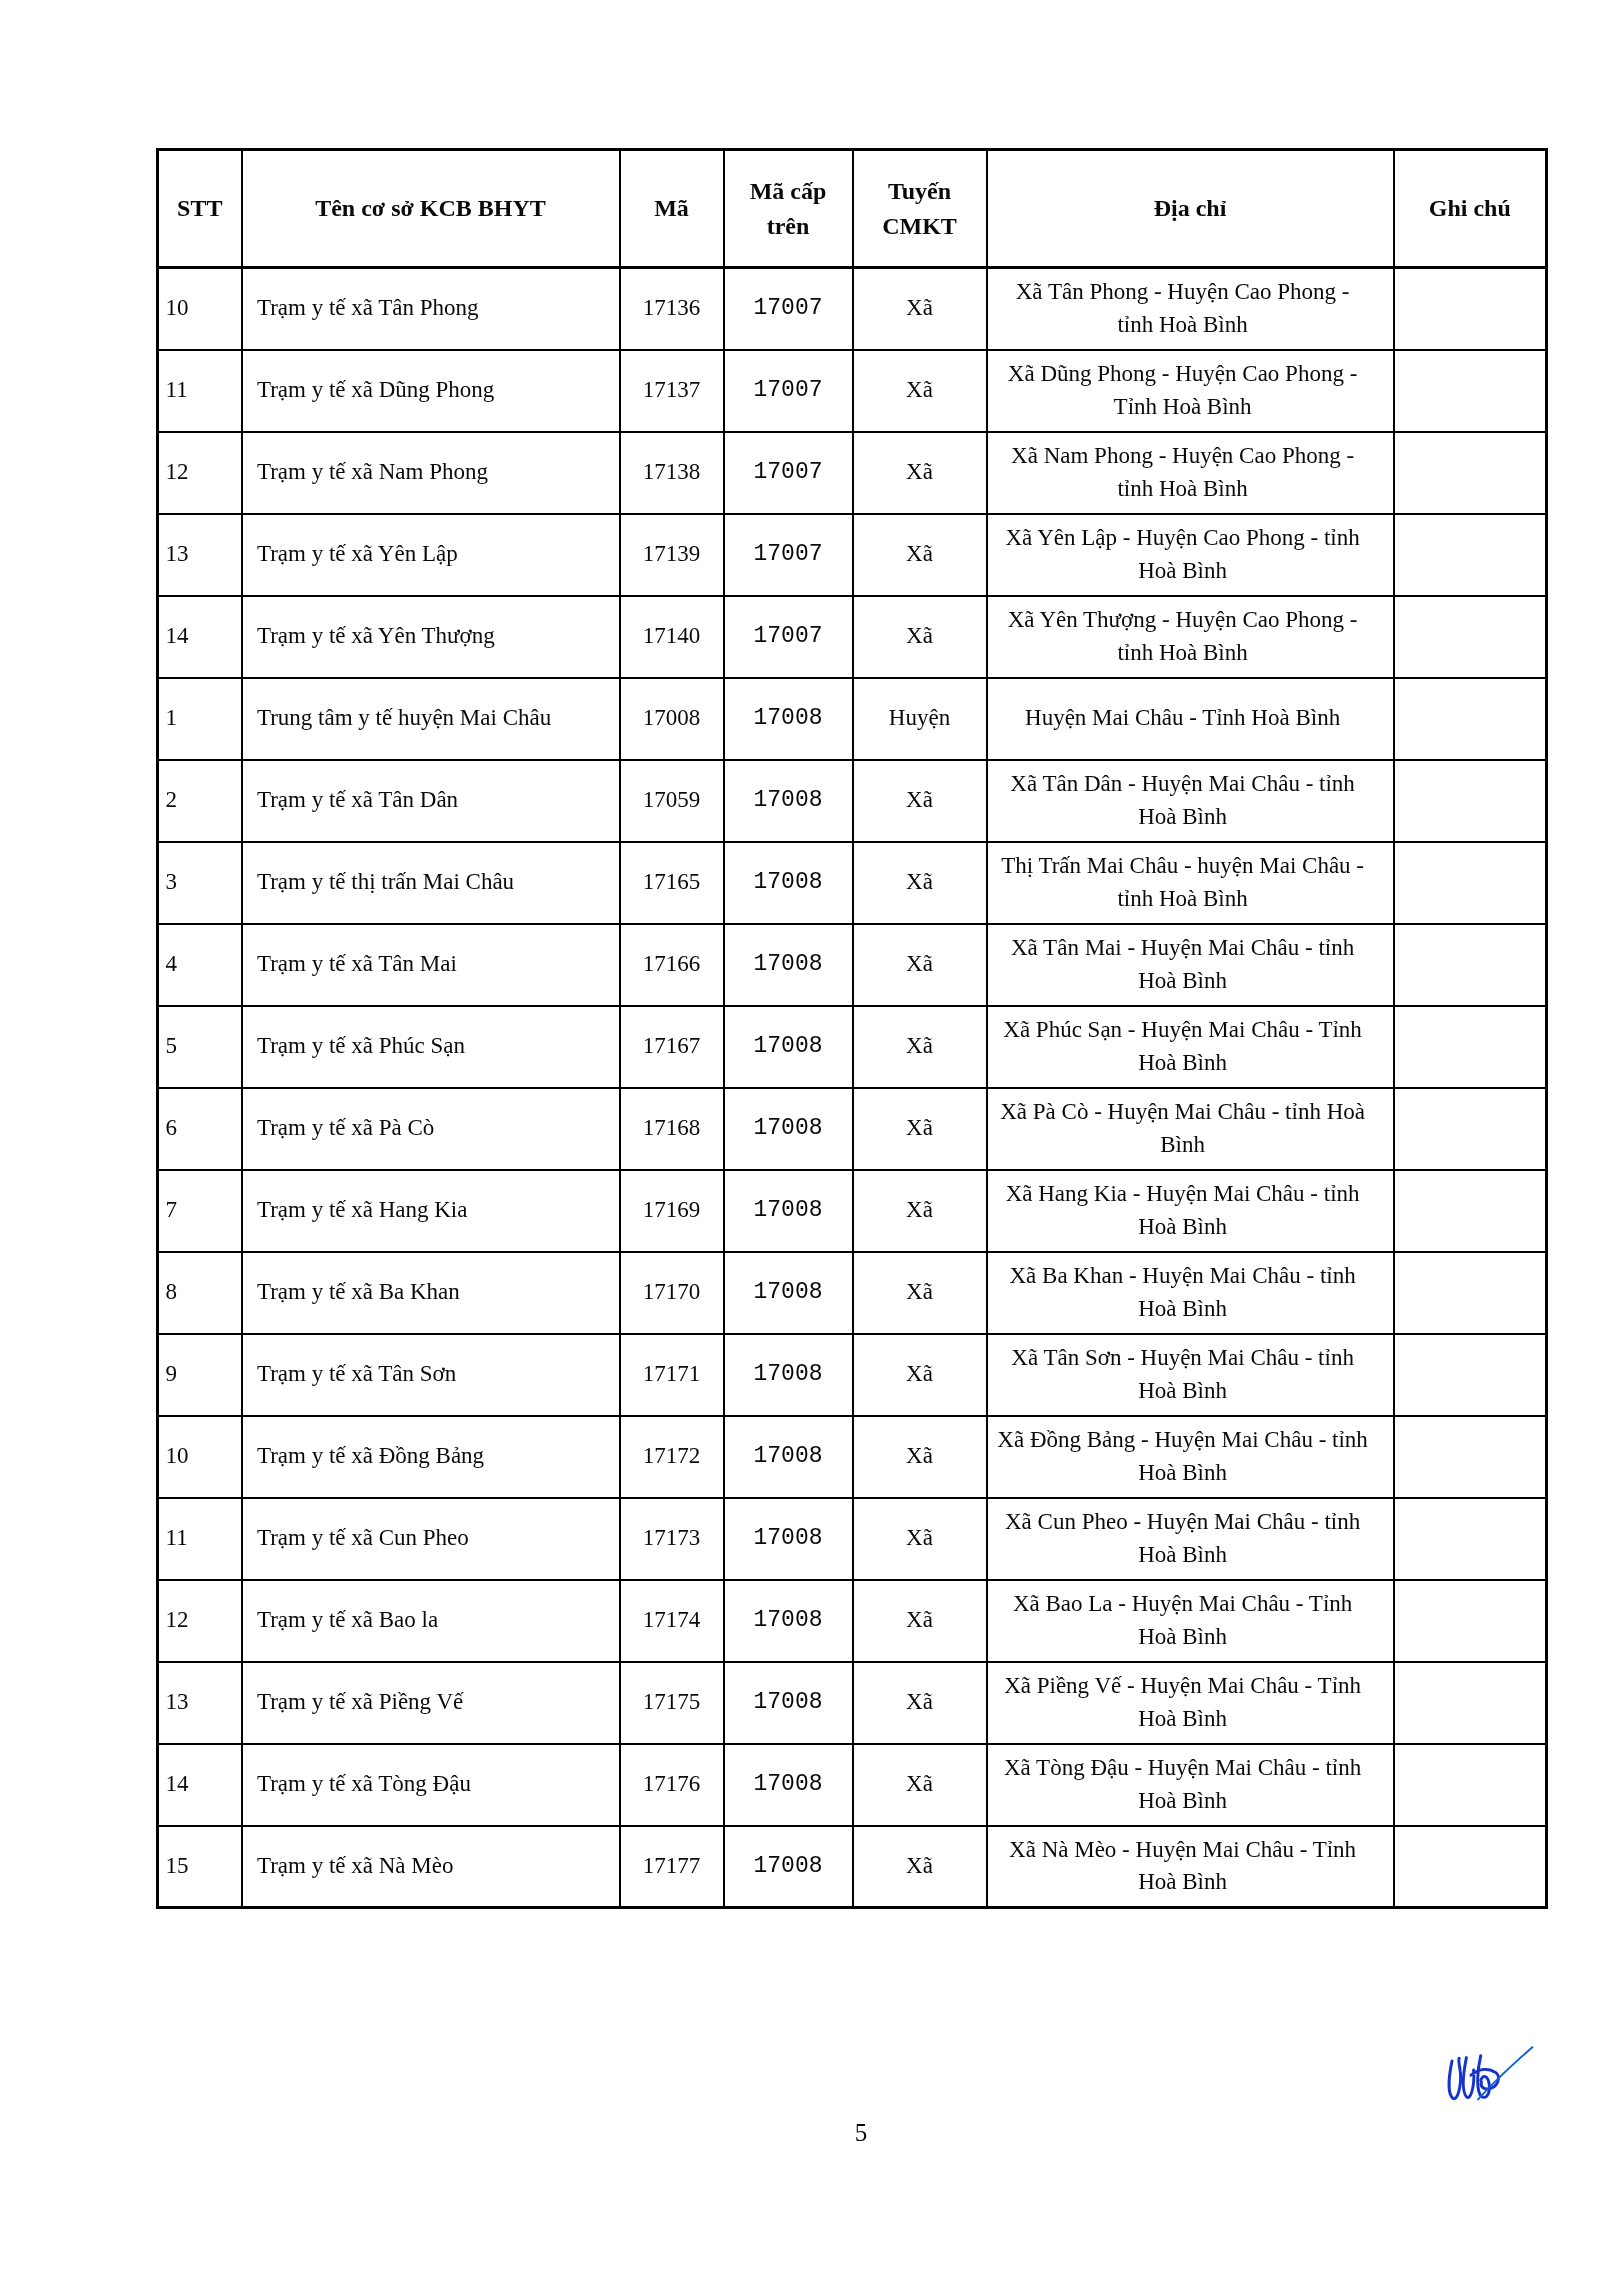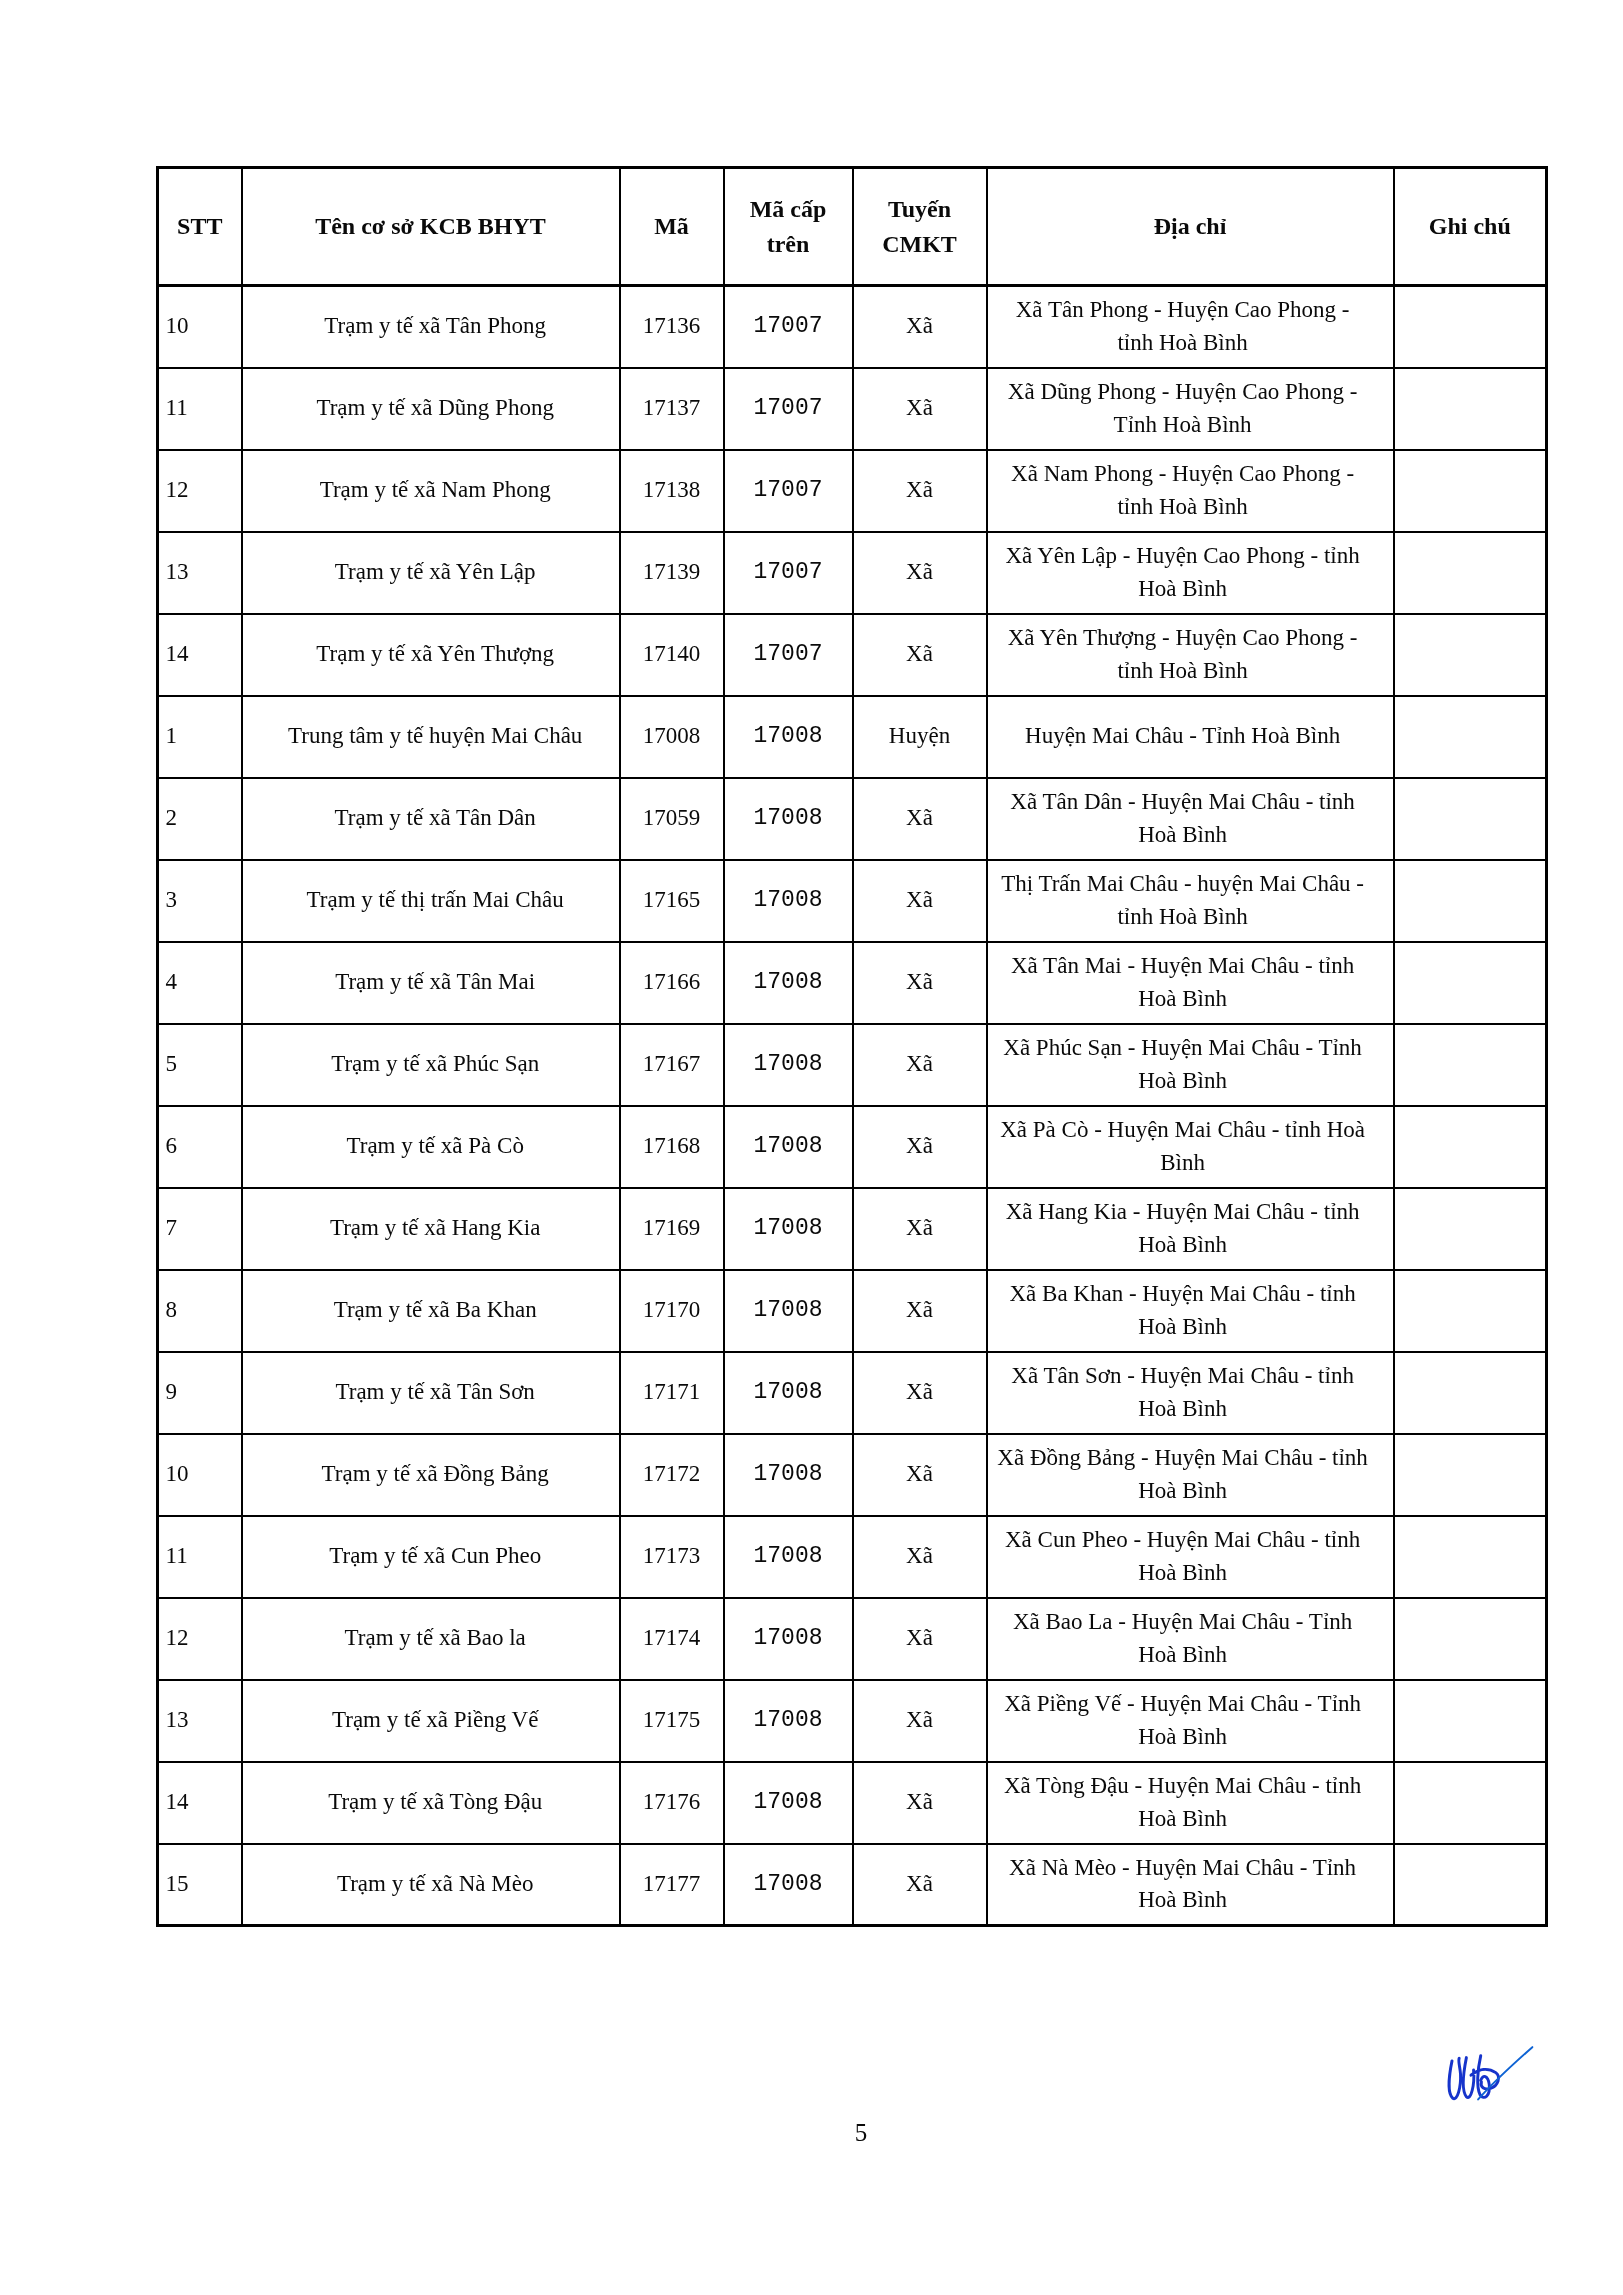--- a/index.html
+++ b/index.html
@@ -17,7 +17,7 @@
   .doc-table-wrap {
     position: absolute;
     left: 156px;
-    top: 166px;
+    top: 148px;
     width: 1215px;
   }
   table.doc-table {

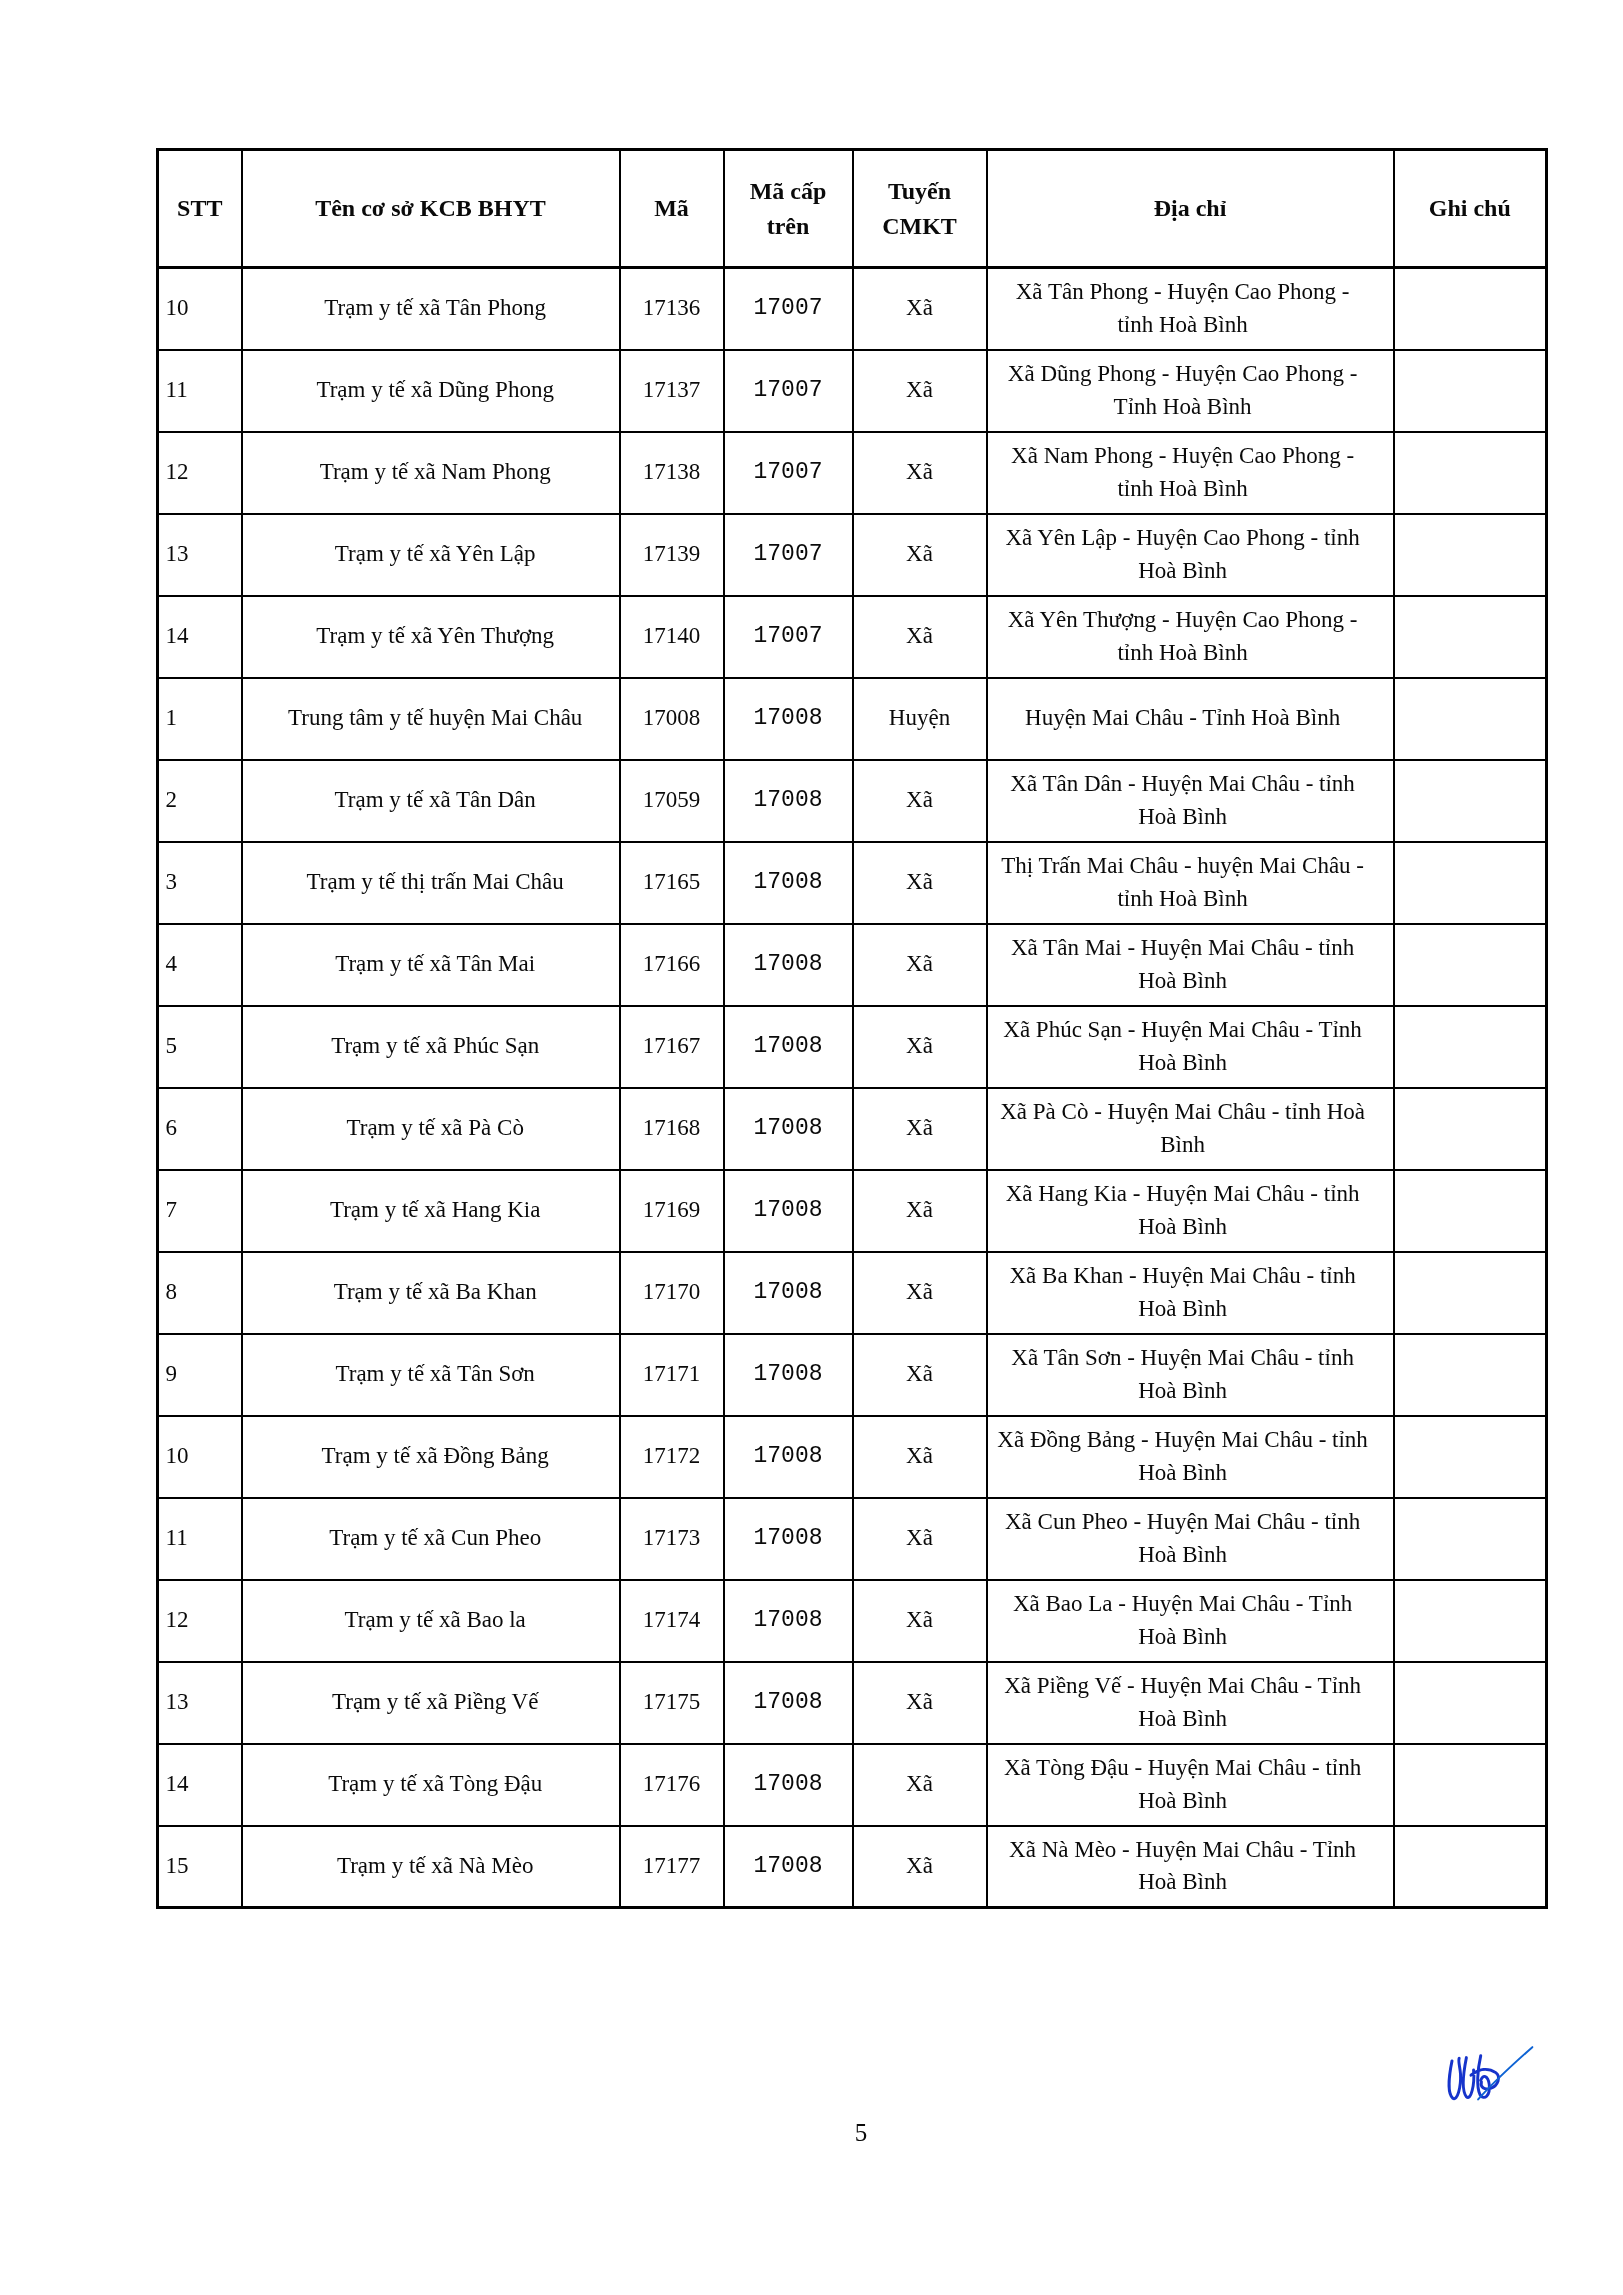--- a/index.html
+++ b/index.html
@@ -58,7 +58,7 @@
   .doc-table tbody tr.row.section { height: 71px; }
 
   td.cell-stt   { text-align: left; }
-  td.cell-name  { text-align: center; padding-left: 14.4px; padding-right: 5px; }
+  td.cell-name  { text-align: left; padding-left: 14.4px; padding-right: 5px; }
   td.cell-code  { text-align: center; }
   td.cell-parent{ text-align: center; font-family: Liberation Mono, monospace; }
   td.cell-level { text-align: center; }

